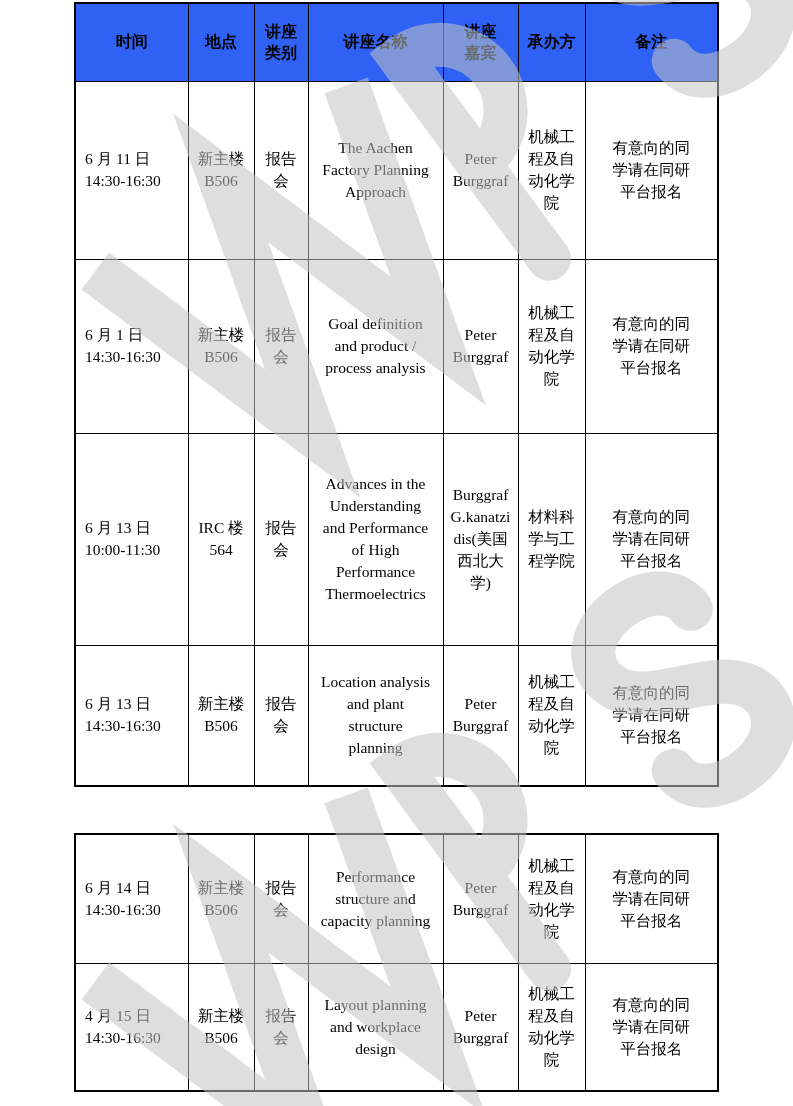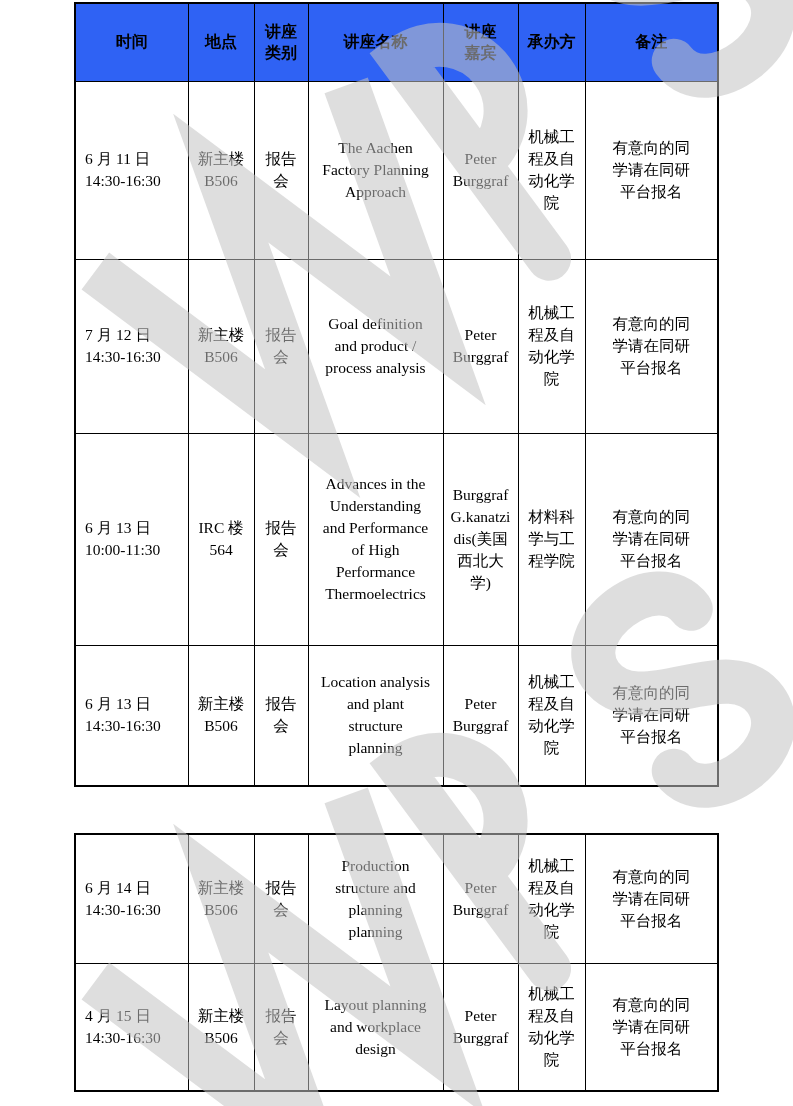--- a/index.html
+++ b/index.html
@@ -112,7 +112,7 @@
       </tr>
       <tr>
         <td class="col-time">
-          <span>7 月 12 日</span>
+          <span>6 月 1 日</span>
           <span>14:30-16:30</span>
         </td>
         <td>新主楼 B506</td>

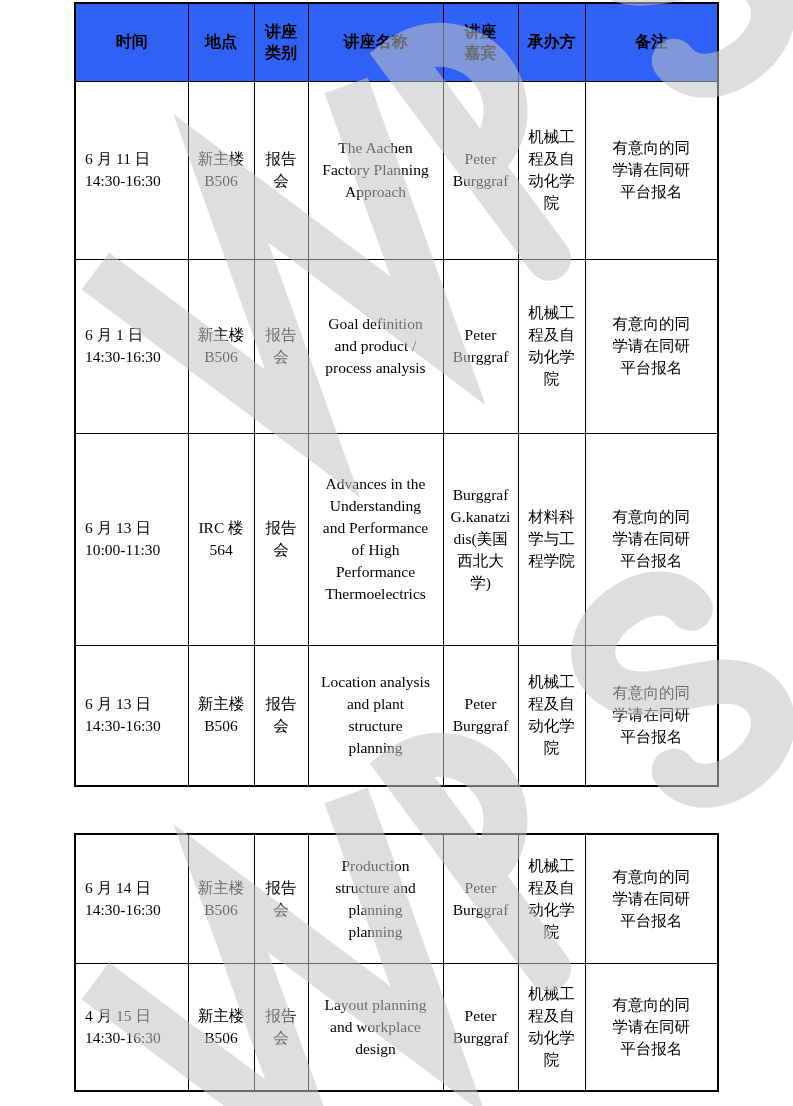--- a/index.html
+++ b/index.html
@@ -167,7 +167,7 @@
         </td>
         <td>新主楼 B506</td>
         <td class="col-type">报告会</td>
-        <td class="col-title">Production structure and planning planning</td>
+        <td class="col-title">Performance structure and capacity planning</td>
         <td class="col-guest">Peter Burggraf</td>
         <td>机械工程及自动化学院</td>
         <td class="col-note">有意向的同学请在同研平台报名</td>

